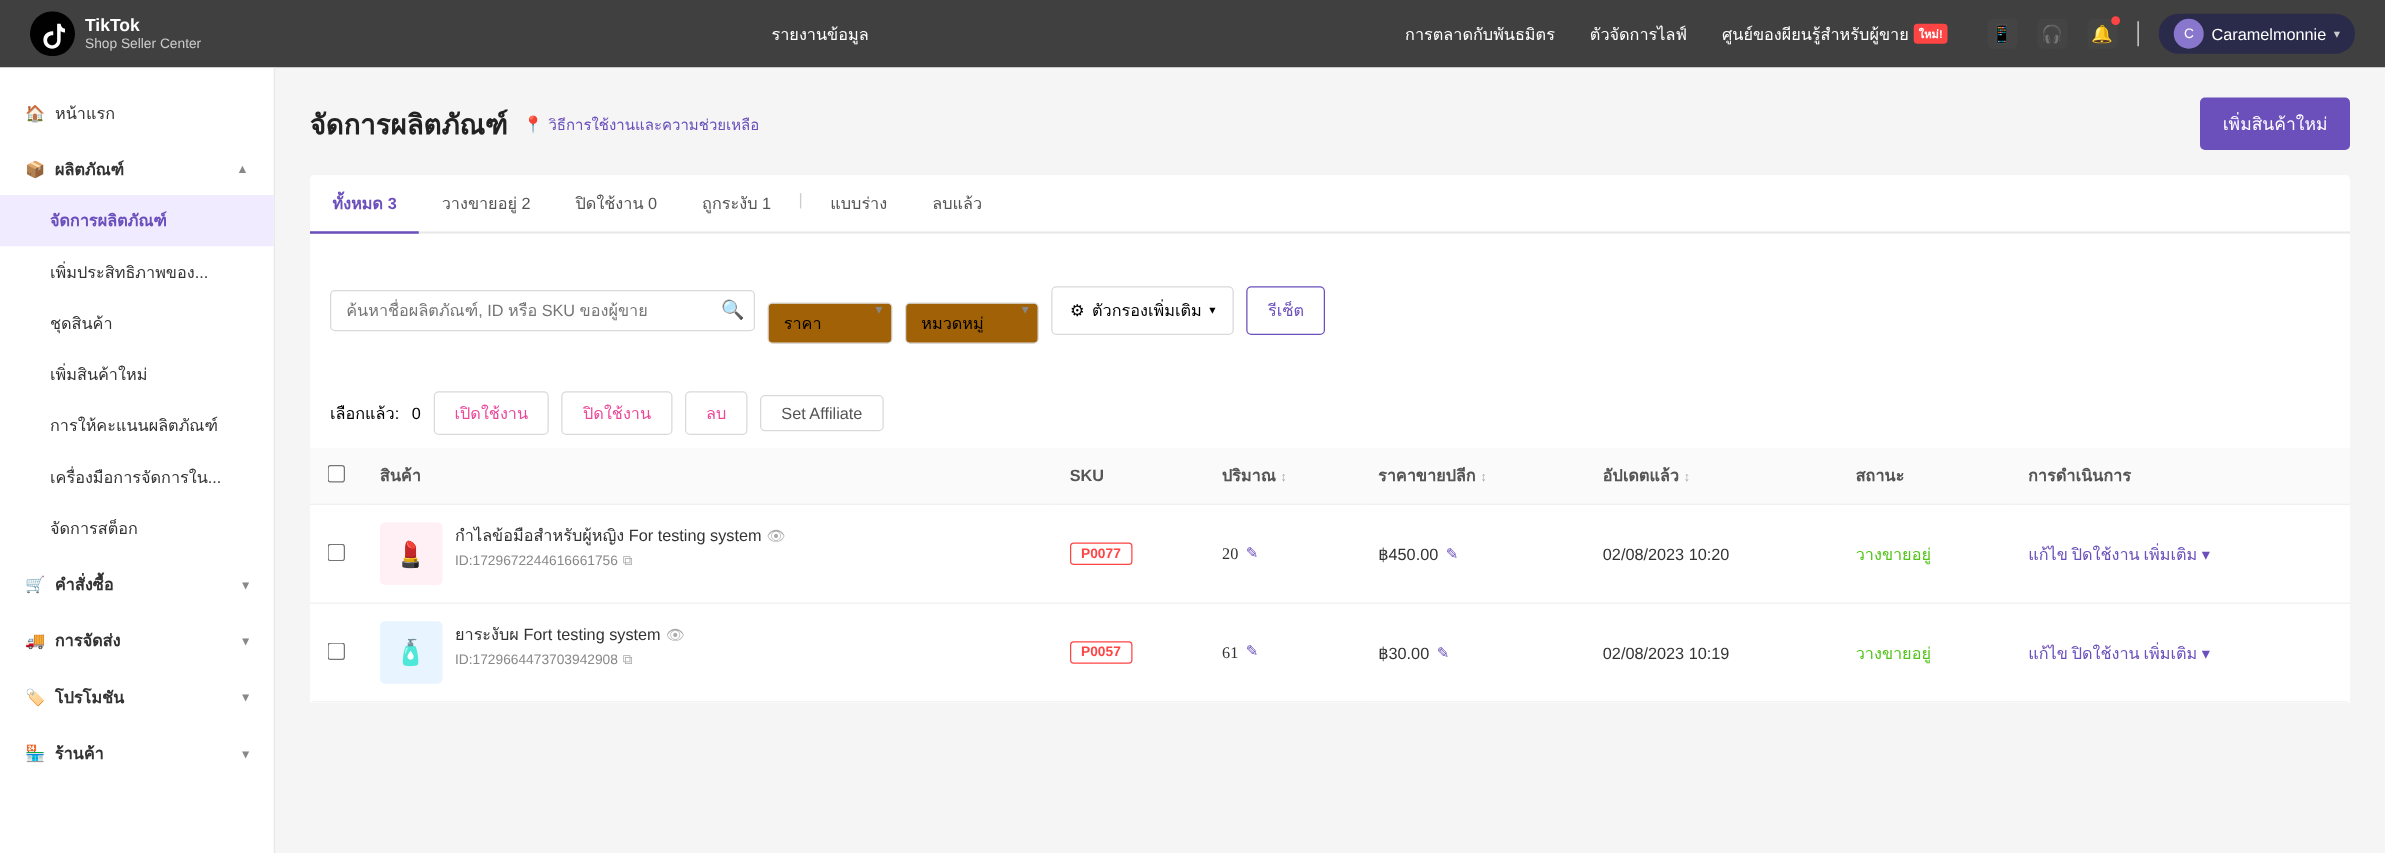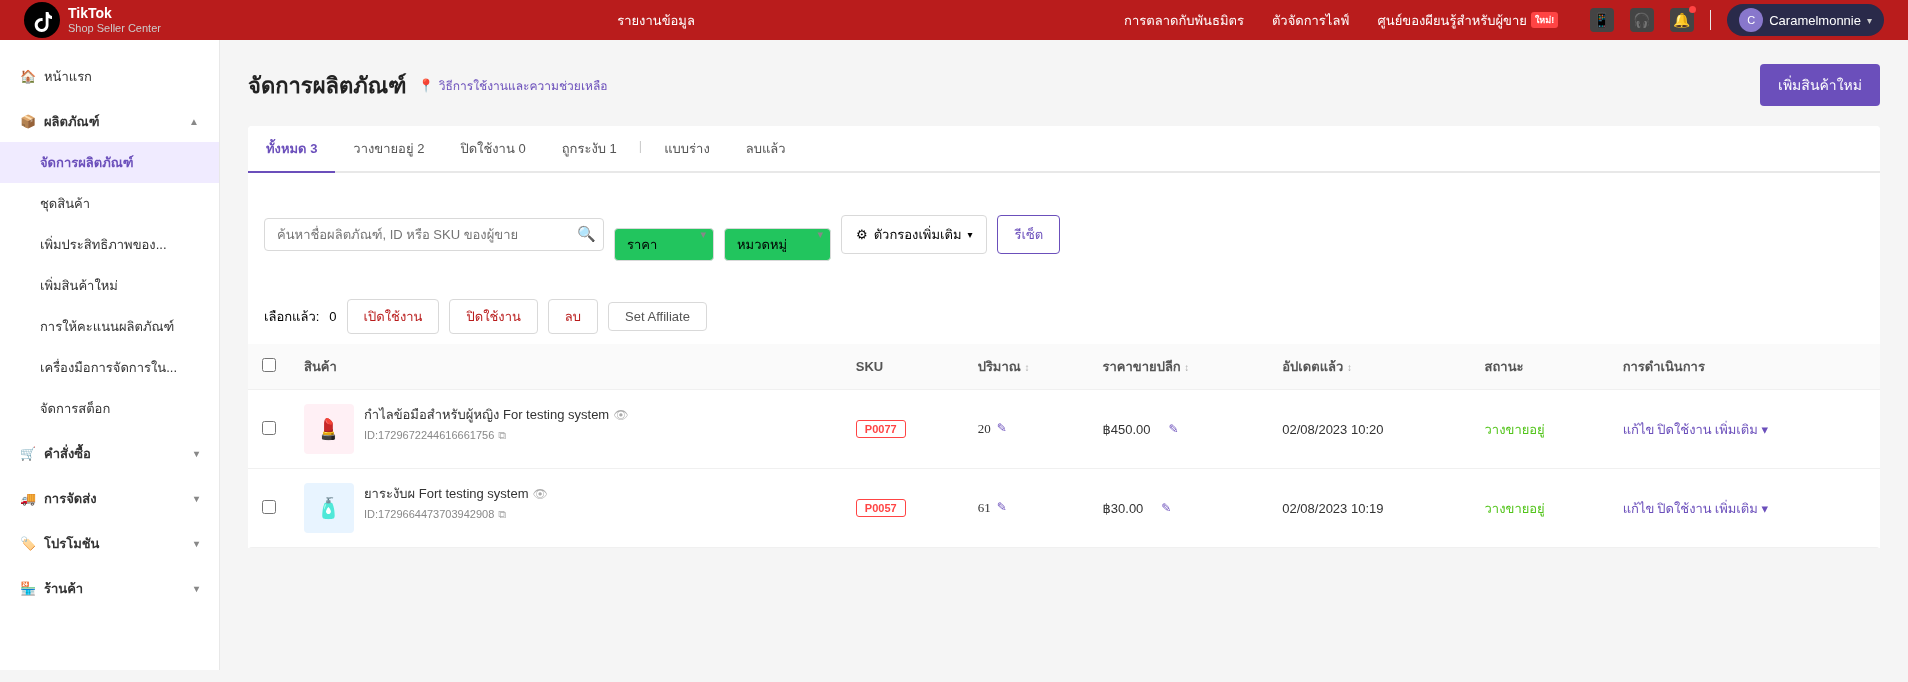--- a/index.html
+++ b/index.html
@@ -7,9 +7,9 @@
 
     
     .top-nav {
-      background: #b91c1c;
+      background: #404040;
       color: #fff;
-      height: 40px;
+      height: 54px;
       display: flex;
       align-items: center;
       padding: 0 24px;

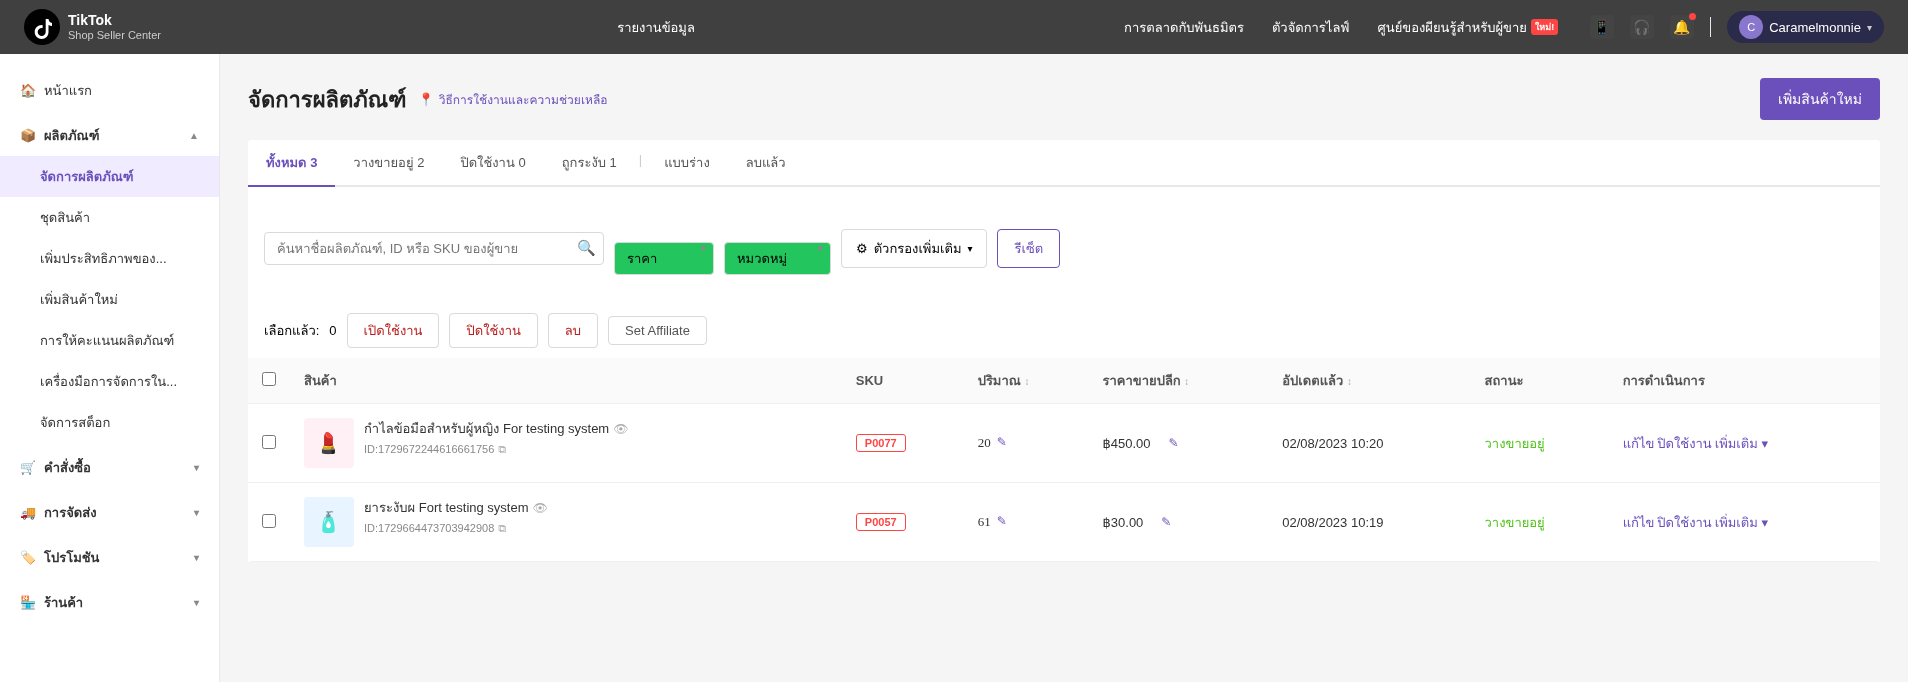--- a/index.html
+++ b/index.html
@@ -452,10 +452,10 @@
           <span>จัดการผลิตภัณฑ์</span>
         </div>
         <div class="sidebar-item">
+          <span>เพิ่มประสิทธิภาพของ...</span>
+        </div>
+        <div class="sidebar-item">
           <span>ชุดสินค้า</span>
-        </div>
-        <div class="sidebar-item">
-          <span>เพิ่มประสิทธิภาพของ...</span>
         </div>
         <div class="sidebar-item">
           <span>เพิ่มสินค้าใหม่</span>

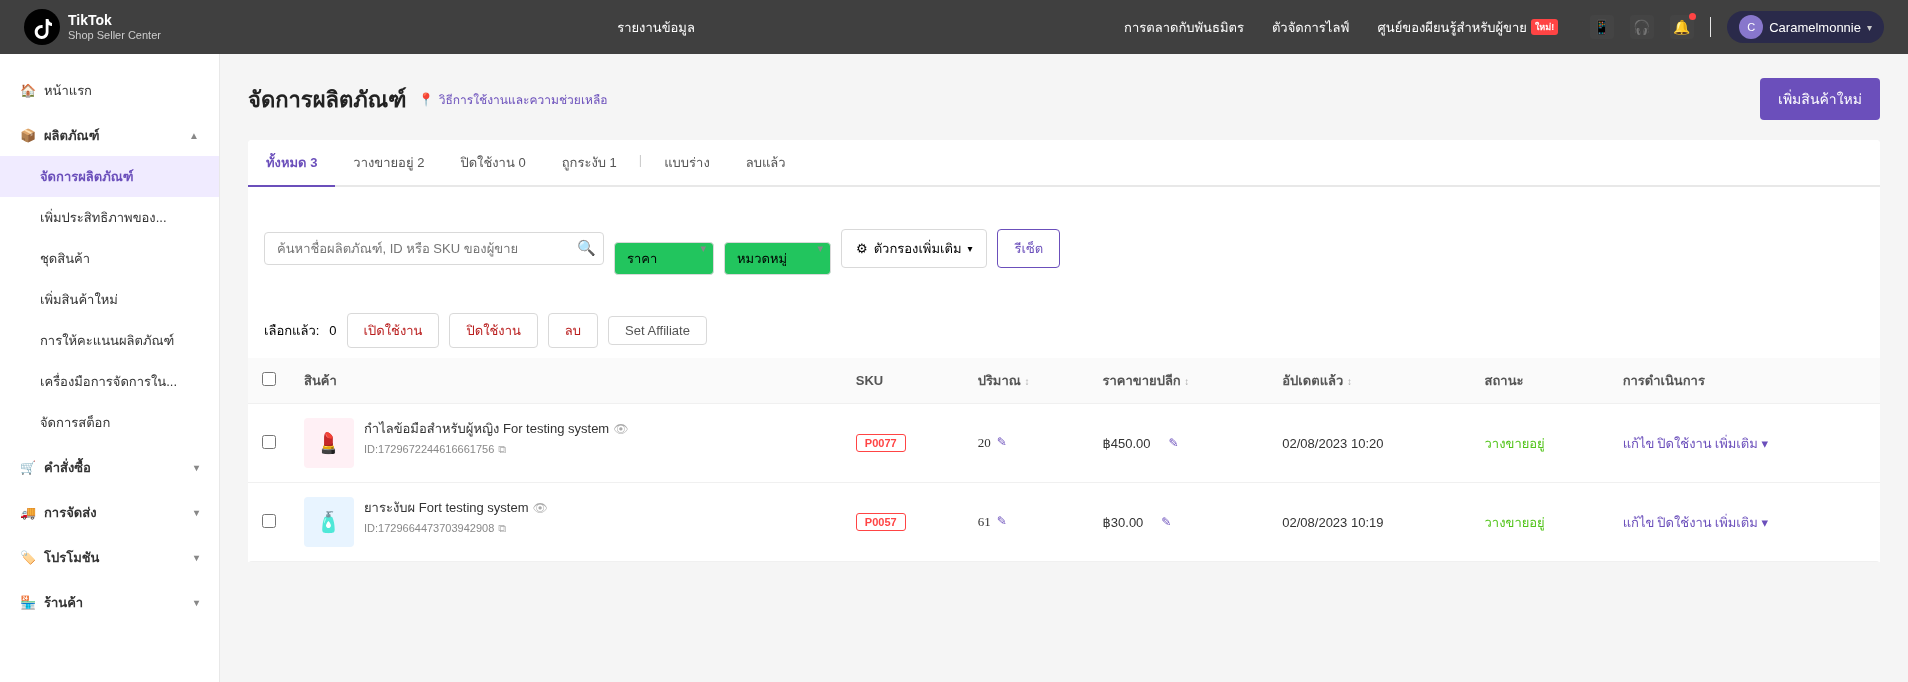--- a/index.html
+++ b/index.html
@@ -251,7 +251,7 @@
       padding: 8px 42px 8px 12px;
       font-size: 13px;
       outline: none;
-      background: #22c55e;
+      background: #a16207;
       cursor: pointer;
       appearance: none;
       min-width: 100px;

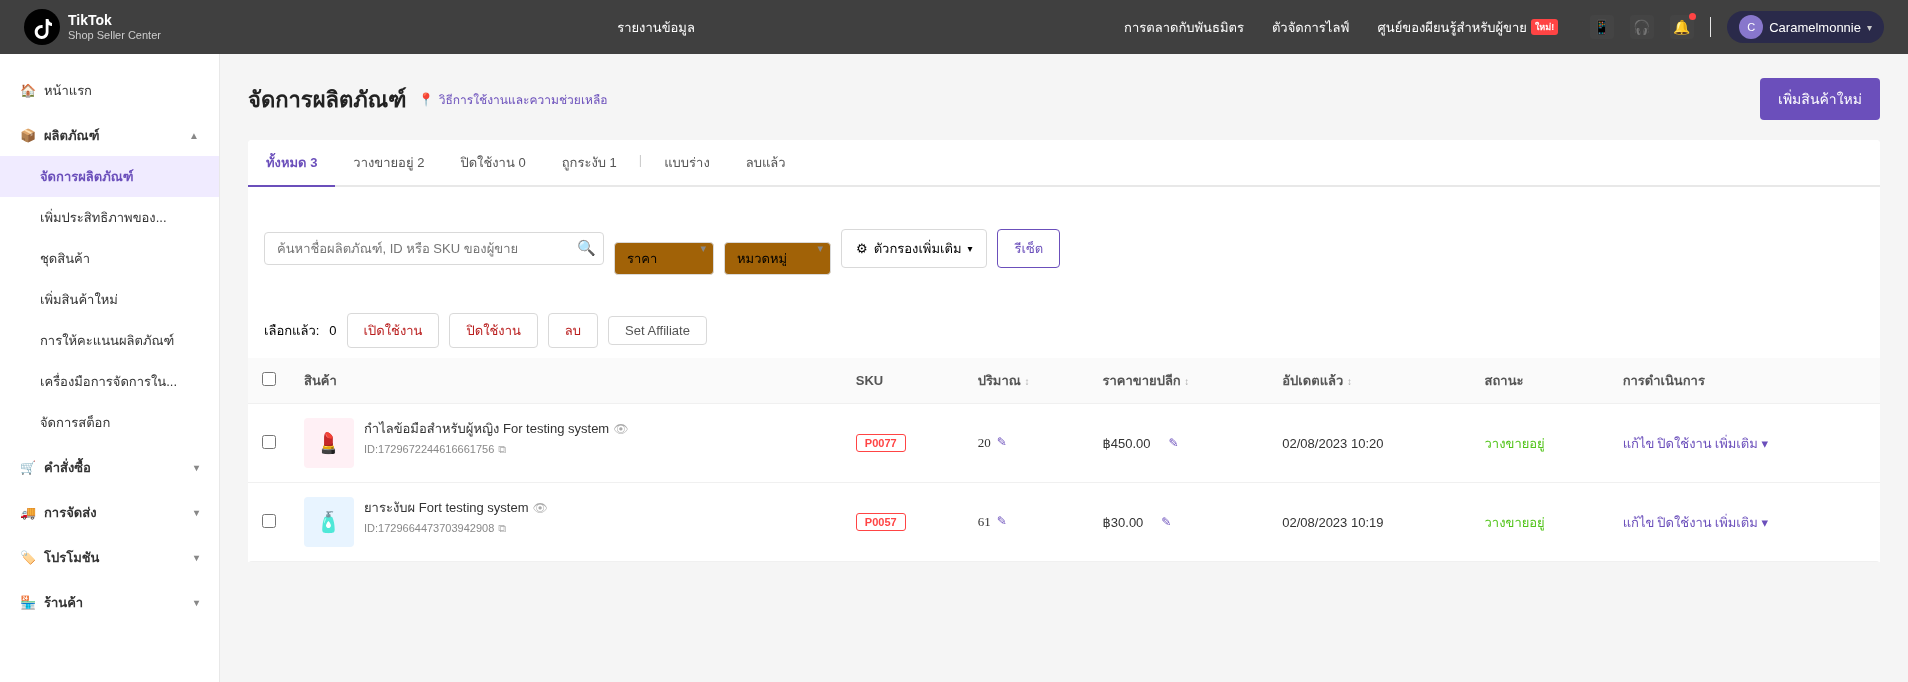--- a/index.html
+++ b/index.html
@@ -305,7 +305,7 @@
       font-size: 13px;
       cursor: pointer;
       background: #fff;
-      color: #b91c1c;
+      color: #ec4899;
     }
     .action-btn.affiliate {
       color: #555;

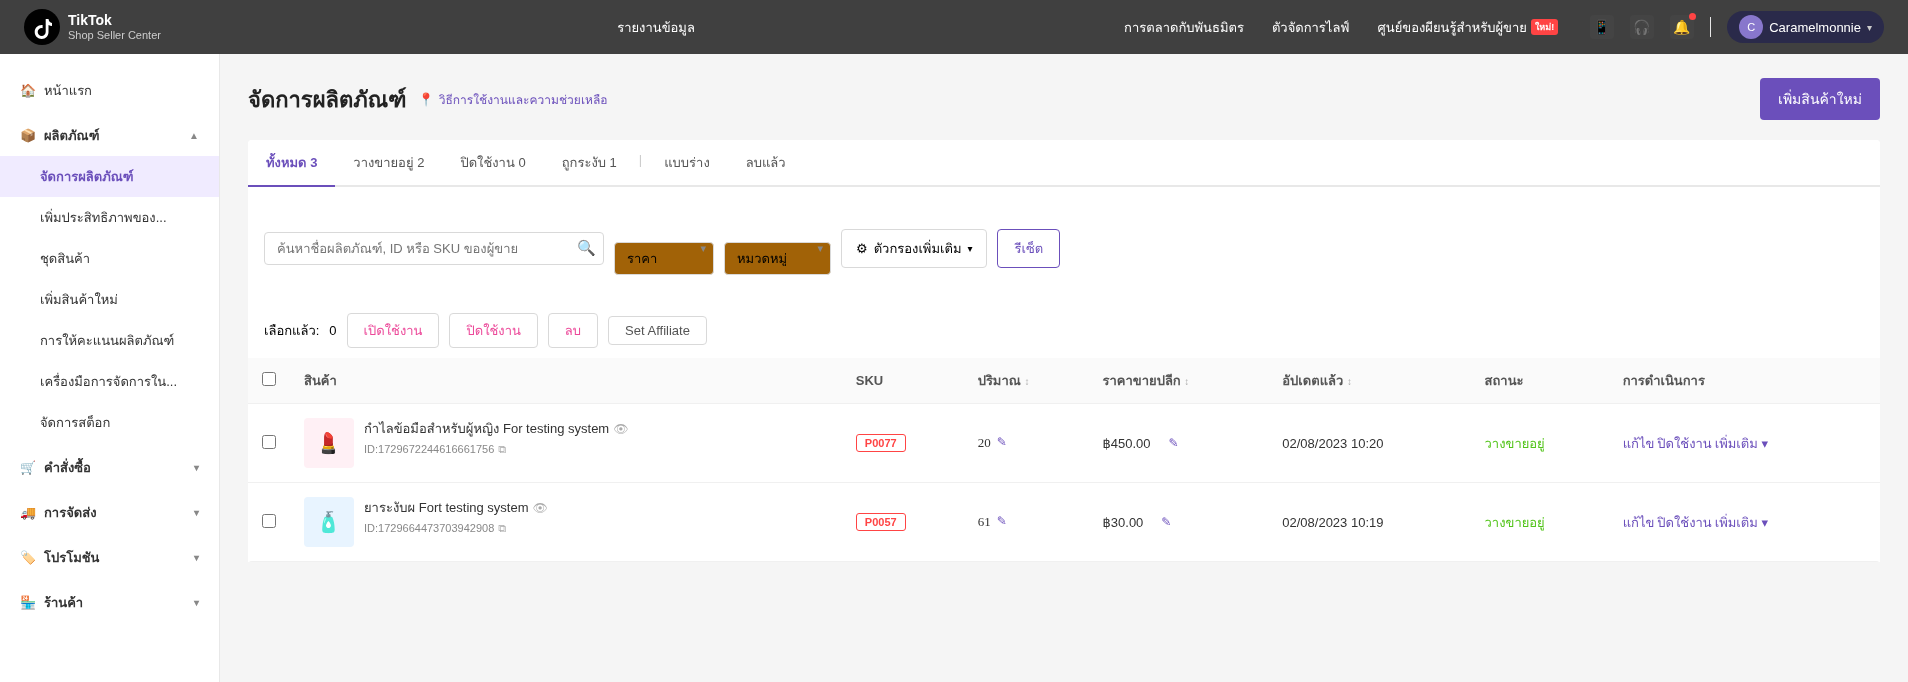--- a/index.html
+++ b/index.html
@@ -367,7 +367,7 @@
     .product-info .pid {
       font-size: 11px;
       color: #888;
-      display: flex; align-items: flex-start; gap: 4px;
+      display: flex; align-items: center; gap: 4px;
     }
     .eye-icon { color: #aaa; cursor: pointer; font-size: 12px; }
     .copy-icon { color: #aaa; cursor: pointer; font-size: 11px; }

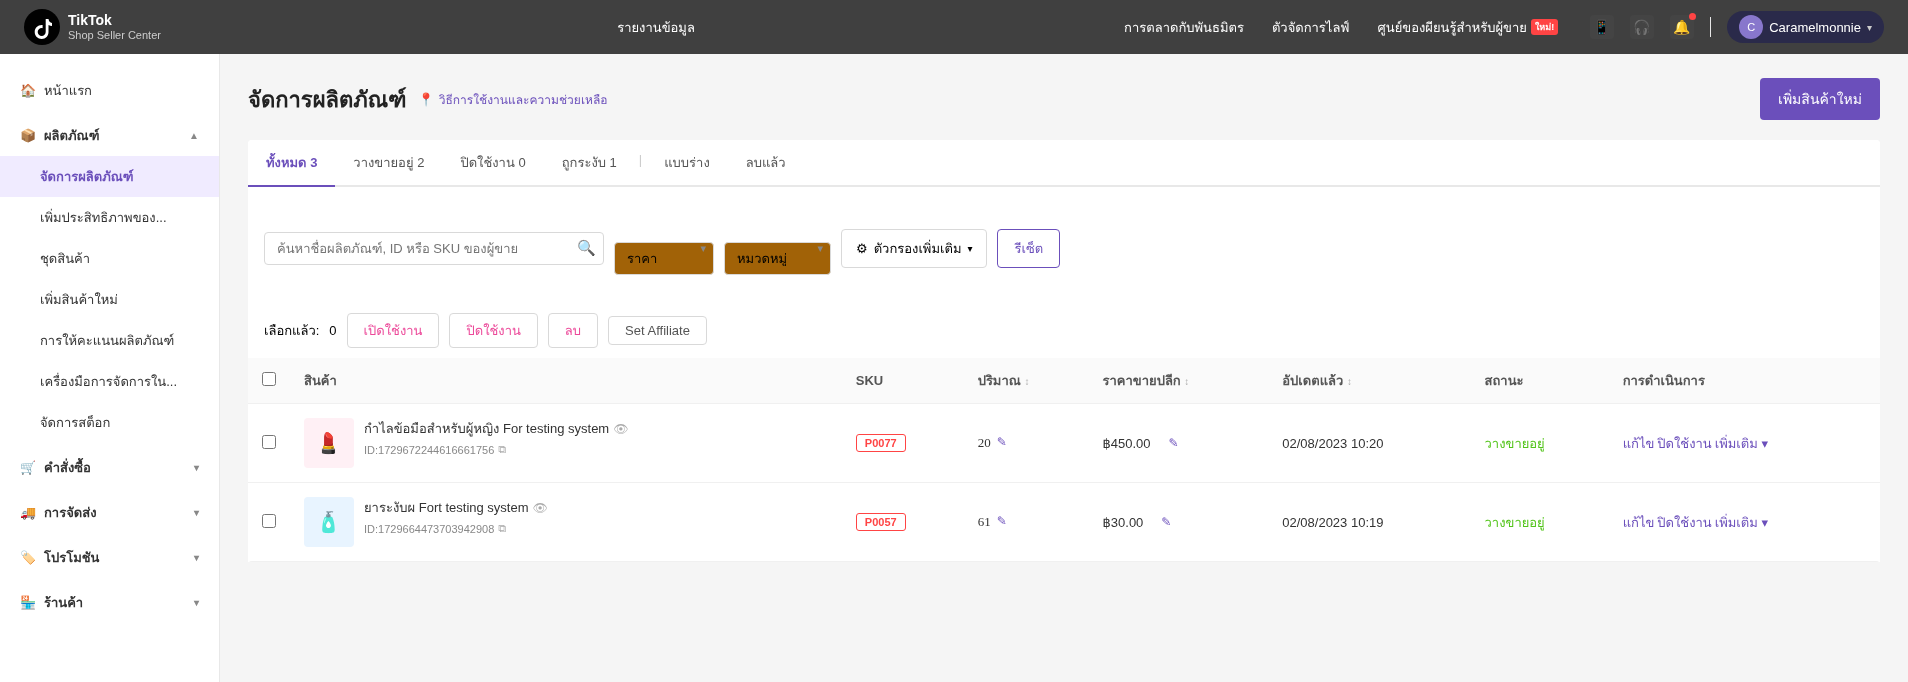--- a/index.html
+++ b/index.html
@@ -382,7 +382,7 @@
     }
     .qty-cell { display: flex; align-items: flex-start; gap: 6px; font-family: Liberation Serif, serif; }
     .edit-icon { color: #6b4fbb; cursor: pointer; font-size: 12px; }
-    .price-cell { display: flex; align-items: flex-start; gap: 18px; }
+    .price-cell { display: flex; align-items: flex-start; gap: 6px; }
     .status-active { color: #52c41a; font-size: 13px; }
     .action-links { display: flex; flex-direction: row; gap: 3px; }
     .action-link { color: #6b4fbb; cursor: pointer; font-size: 13px; }

